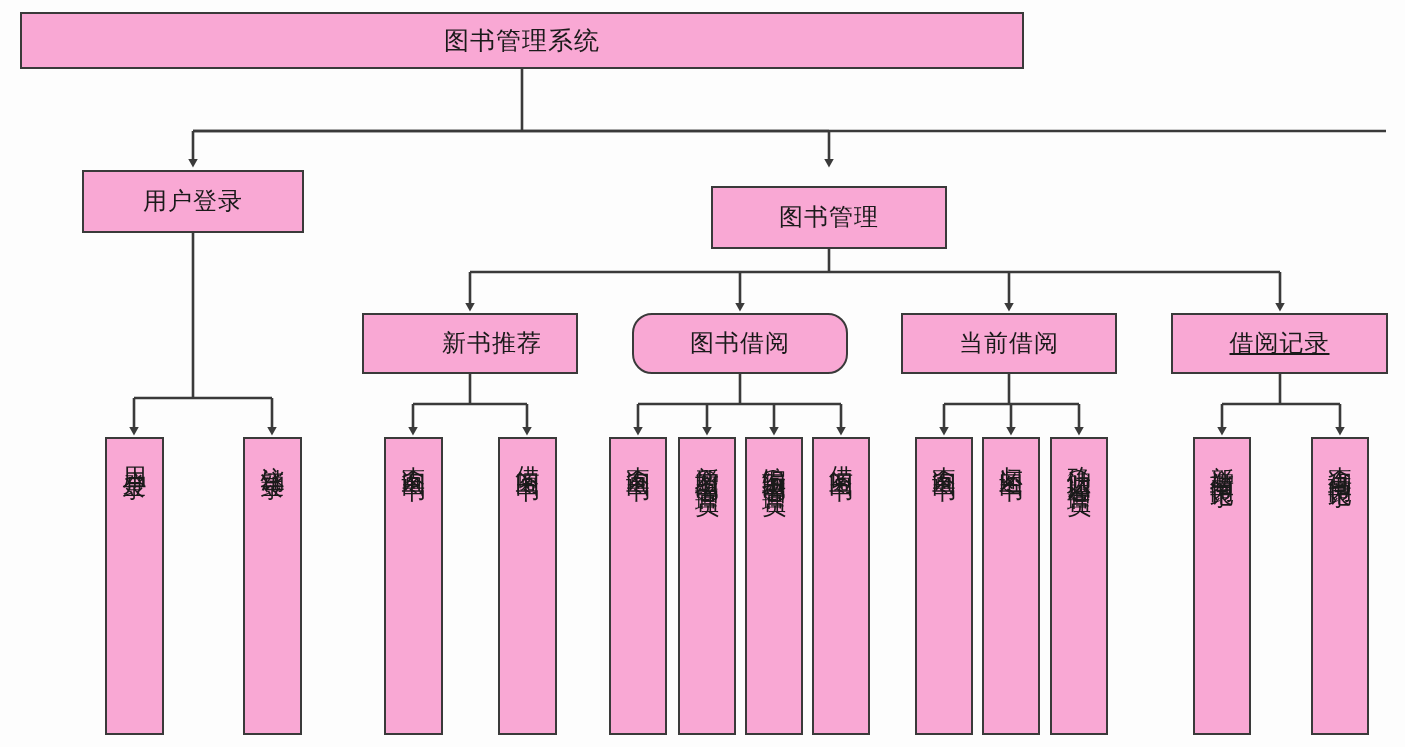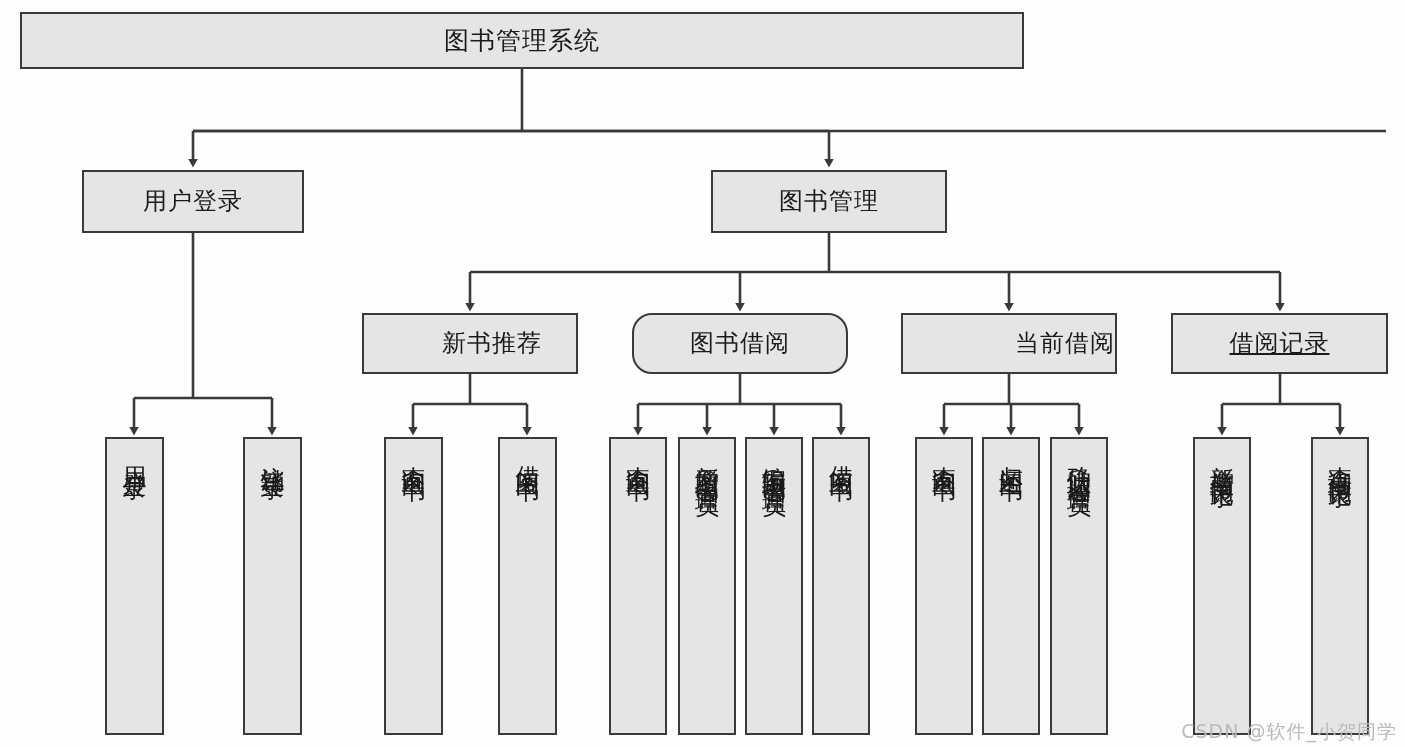--- a/index.html
+++ b/index.html
@@ -17,7 +17,7 @@
   .node{
     position:absolute;
     box-sizing:border-box;
-    background:#e5e5e5;
+    background:#f9a8d4;
     border:2.5px solid #3a3a3a;
     display:flex;
     align-items:center;

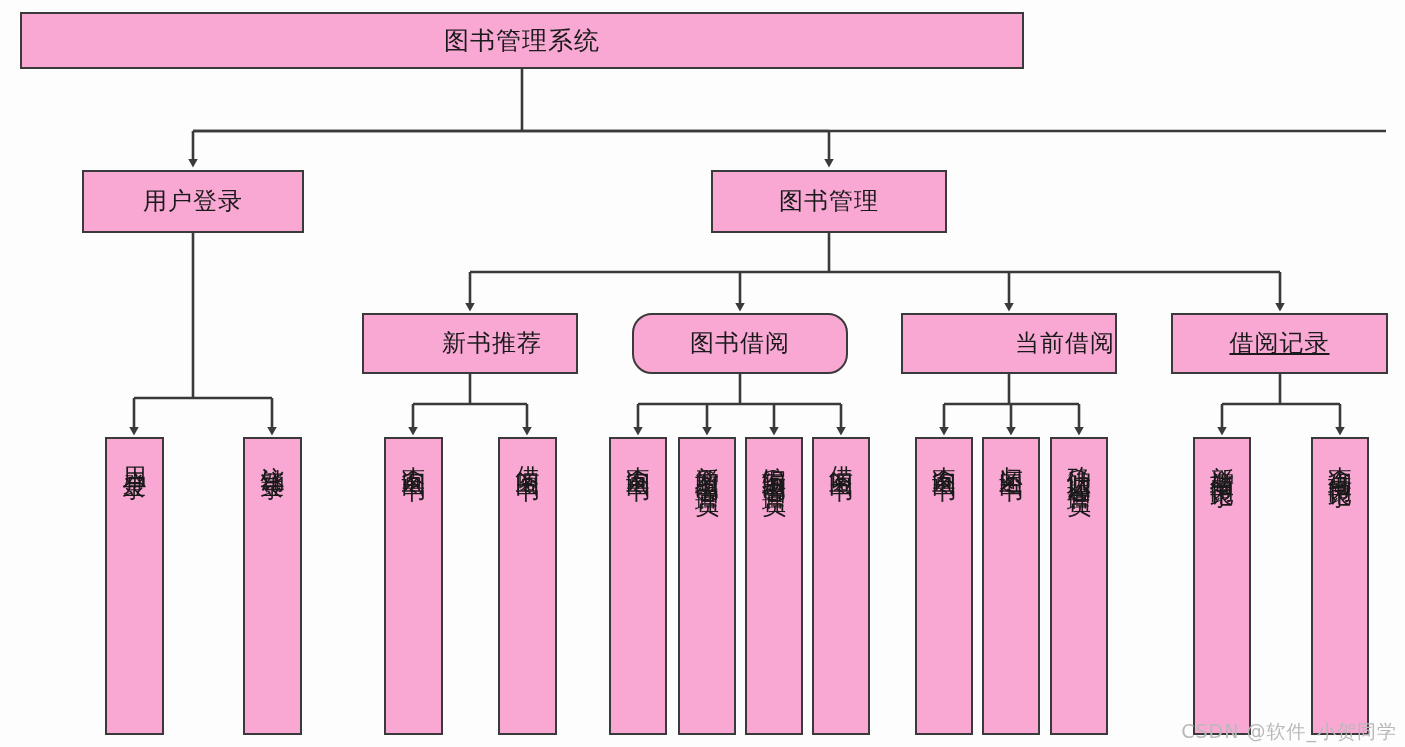--- a/index.html
+++ b/index.html
@@ -132,7 +132,7 @@
   <div class="node h" style="left:82px; top:170px; width:222px; height:63px;">
     <span class="lbl">用户登录</span>
   </div>
-  <div class="node h" style="left:711px; top:170px; width:236px; height:63px;">
+  <div class="node h" style="left:711px; top:186px; width:236px; height:63px;">
     <span class="lbl">图书管理</span>
   </div>
 

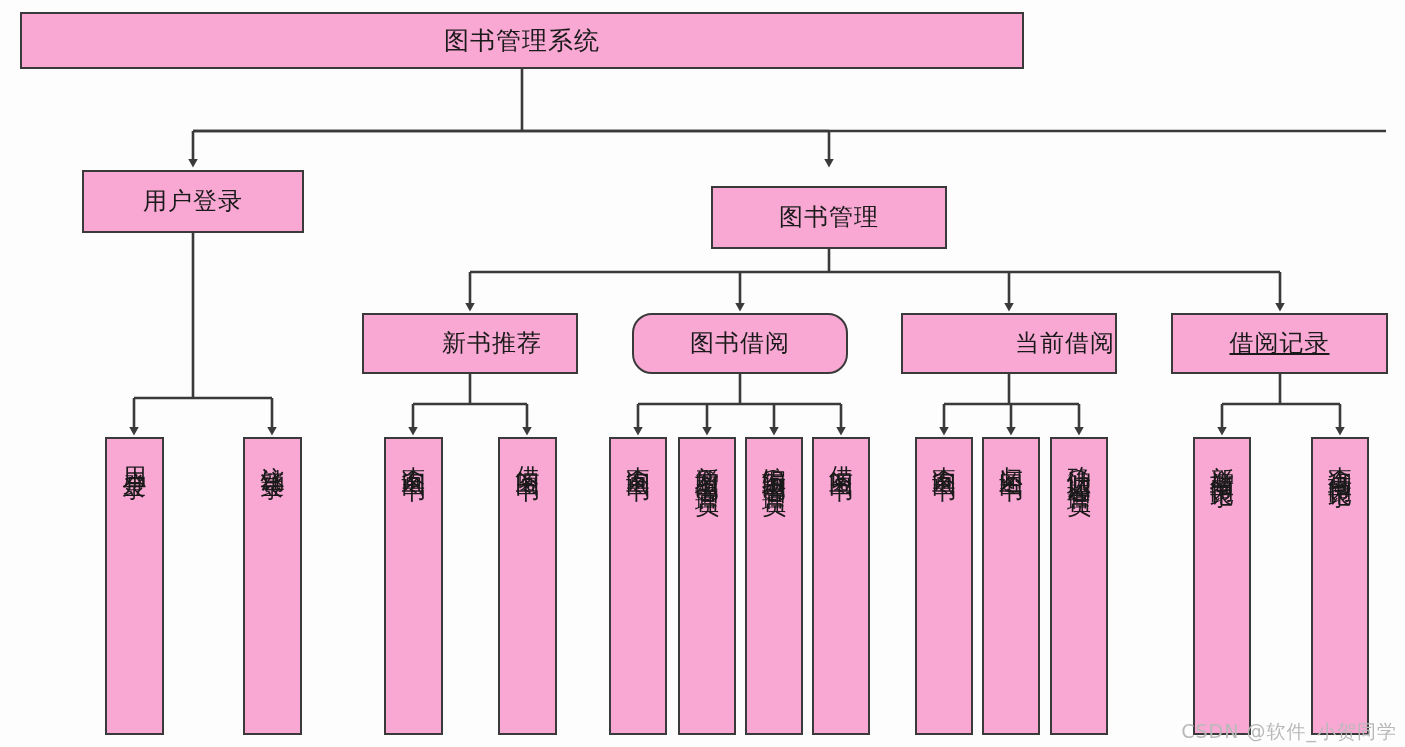--- a/index.html
+++ b/index.html
@@ -142,7 +142,7 @@
   <div class="node h" style="left:632px; top:313px; width:216px; height:61px;border-radius:20px;">
     <span class="lbl">图书借阅</span>
   </div>
-  <div class="node h" style="left:901px; top:313px; width:216px; height:61px;justify-content:flex-end;">
+  <div class="node h" style="left:901px; top:313px; width:216px; height:61px;">
     <span class="lbl">当前借阅</span>
   </div>
   <div class="node h" style="left:1171px; top:313px; width:217px; height:61px;text-decoration:underline;">

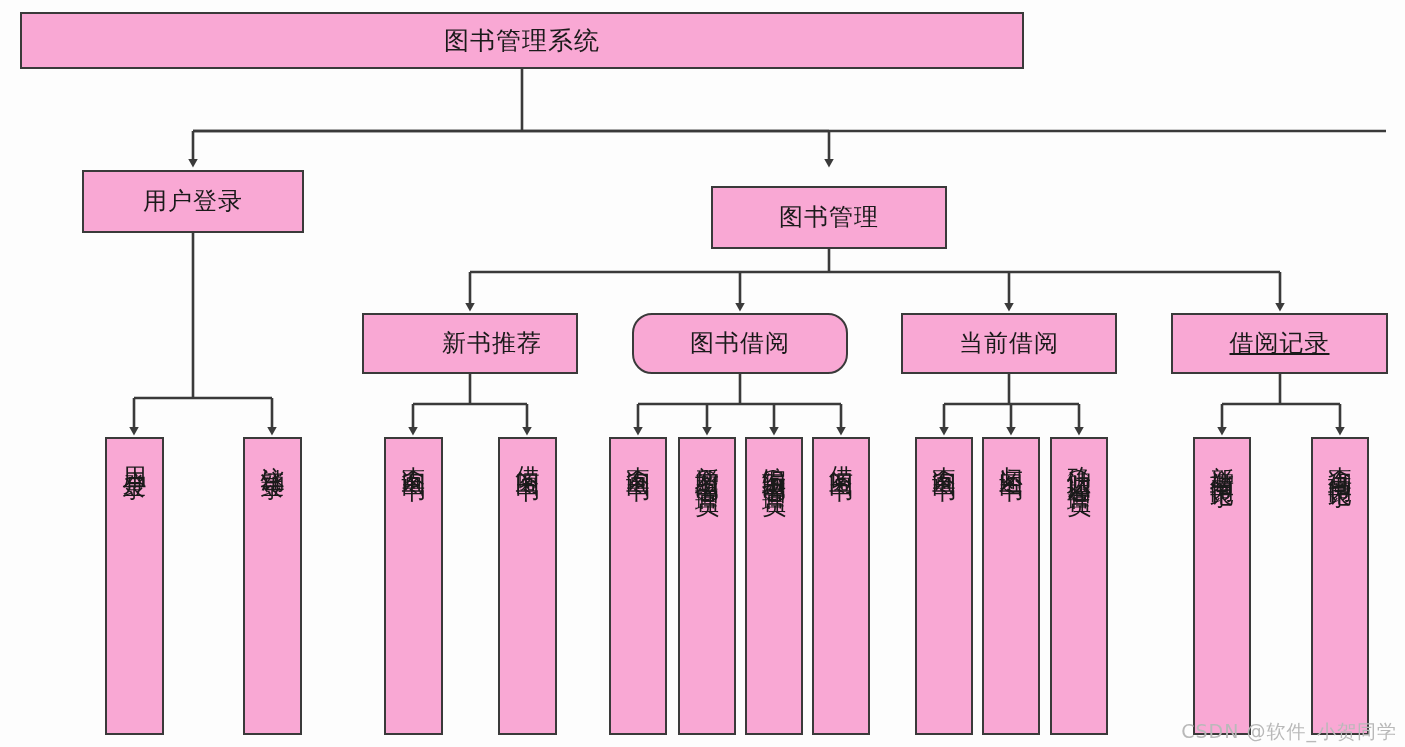--- a/index.html
+++ b/index.html
@@ -193,7 +193,6 @@
     <span class="lbl">查询借阅记录</span>
   </div>
 
-  <div class="watermark">CSDN @软件_小贺同学</div>
 </div>
 
 </body></html>

